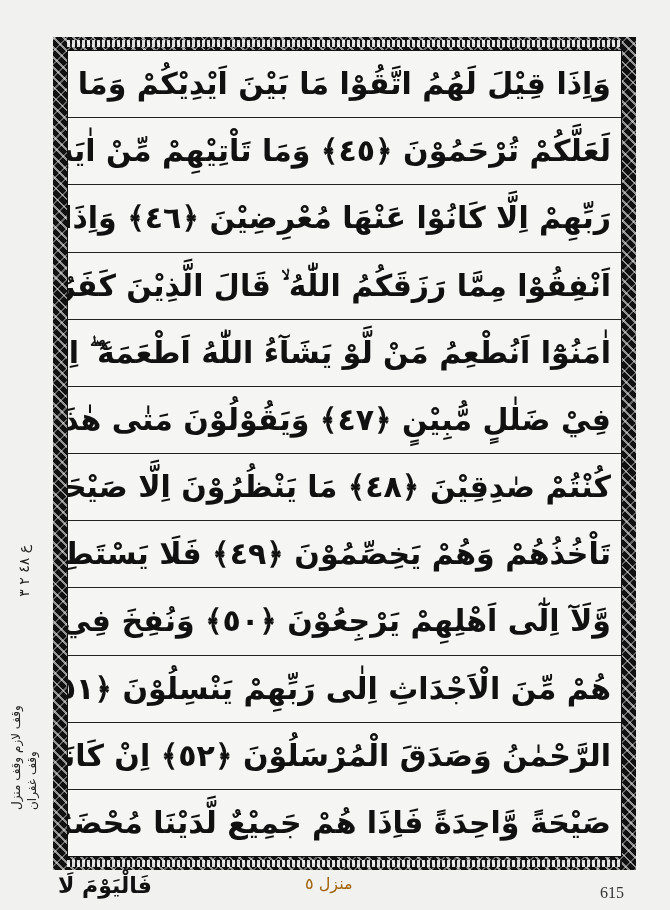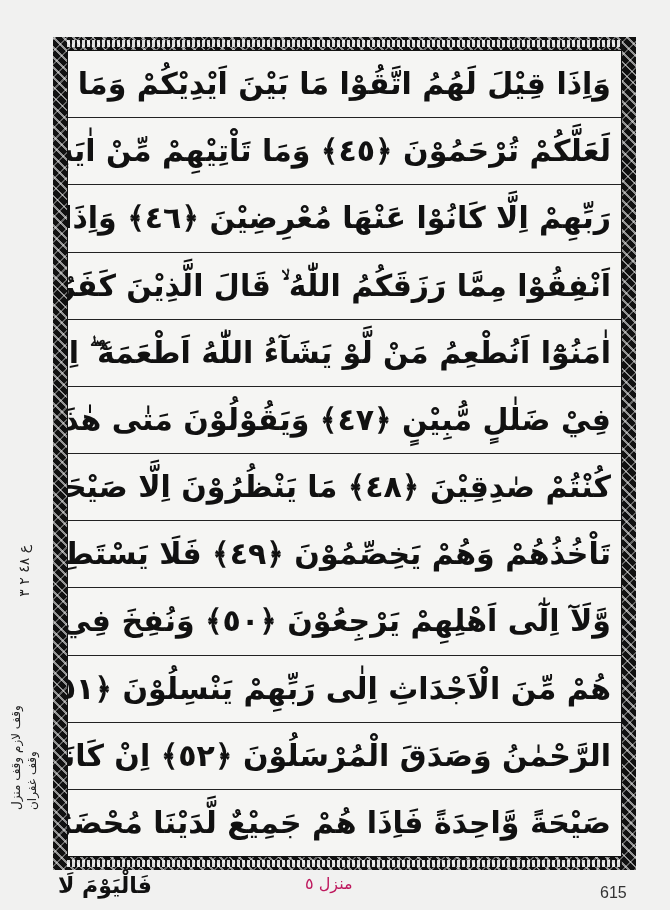--- a/index.html
+++ b/index.html
@@ -52,7 +52,7 @@
     position:absolute; left:58px; top:873px; font-size:22px; font-weight:bold; direction:rtl; color:#111;
   }
   .footer-manzil {
-    position:absolute; left:305px; top:874px; font-size:16px; direction:rtl; color:#be185d;text-align:right;
+    position:absolute; left:305px; top:874px; font-size:16px; direction:rtl; color:#a16207;text-align:right;
   }
   .footer-page {
     position:absolute; left:600px; top:884px; font-family:Liberation Sans, sans-serif; font-size:16px; color:#333;

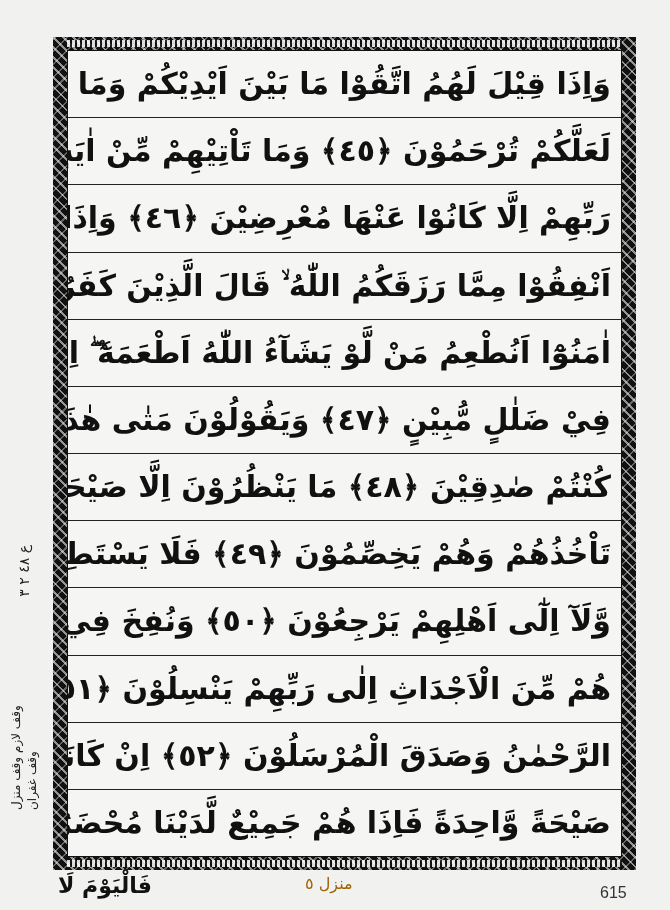--- a/index.html
+++ b/index.html
@@ -55,7 +55,7 @@
     position:absolute; left:305px; top:874px; font-size:16px; direction:rtl; color:#a16207;text-align:right;
   }
   .footer-page {
-    position:absolute; left:600px; top:884px; font-family:Liberation Sans, sans-serif; font-size:16px; color:#333;
+    position:absolute; left:600px; top:884px; font-family:Liberation Serif, serif; font-size:16px; color:#333;
   }
 </style>
 </head>

